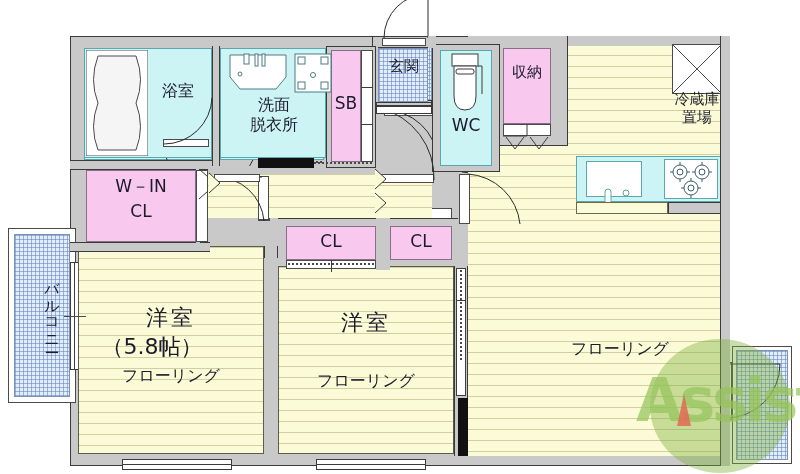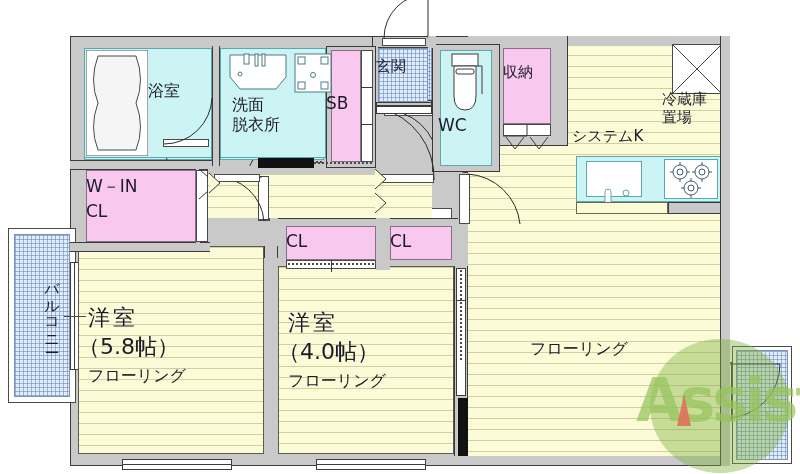--- a/index.html
+++ b/index.html
@@ -33,7 +33,7 @@
       repeating-linear-gradient(to bottom, rgba(90,130,190,.55) 0 1px, rgba(0,0,0,0) 1px 4px);
     border:1px solid #7d93b5;
   }
-  .lbl{position:absolute;color:#1b1b2b;text-align:left;white-space:nowrap;
+  .lbl{position:absolute;color:#1b1b2b;text-align:center;white-space:nowrap;
        font-family:"DejaVu Sans","Liberation Sans",sans-serif;line-height:1.16;}
   .thinline{background:#4a4a4a;}
   .door-arc{position:absolute;border:1px solid #2b2b2b;border-radius:50%;

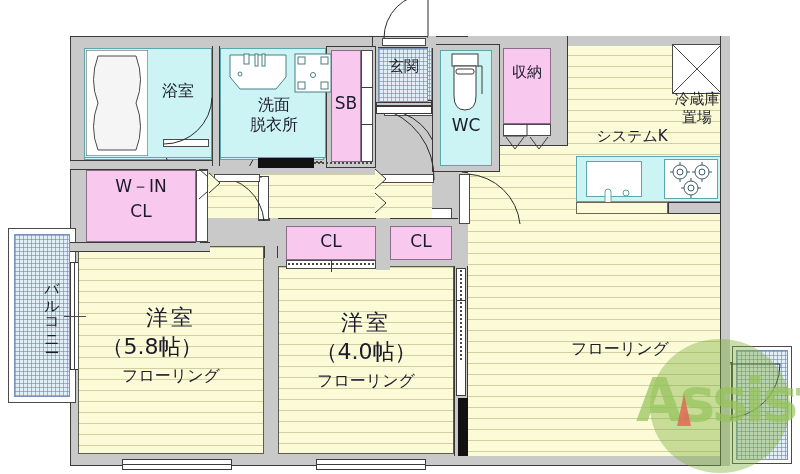--- a/index.html
+++ b/index.html
@@ -195,7 +195,6 @@
   <div class="lbl" style="left:662px;top:91px;width:70px;font-size:15px;">冷蔵庫</div>
   <div class="lbl" style="left:662px;top:109px;width:70px;font-size:15px;">置場</div>
 
-  <div class="lbl" style="left:572px;top:128px;width:120px;font-size:15px;">システムK</div>
   <div class="abs wet" style="left:576px;top:156px;width:148px;height:46px;"></div>
   <div class="abs white" style="left:586px;top:161px;width:56px;height:36px;border-color:#5aa8ae;"></div>
   <svg class="abs" style="left:586px;top:161px;width:56px;height:44px;" viewBox="0 0 56 44">

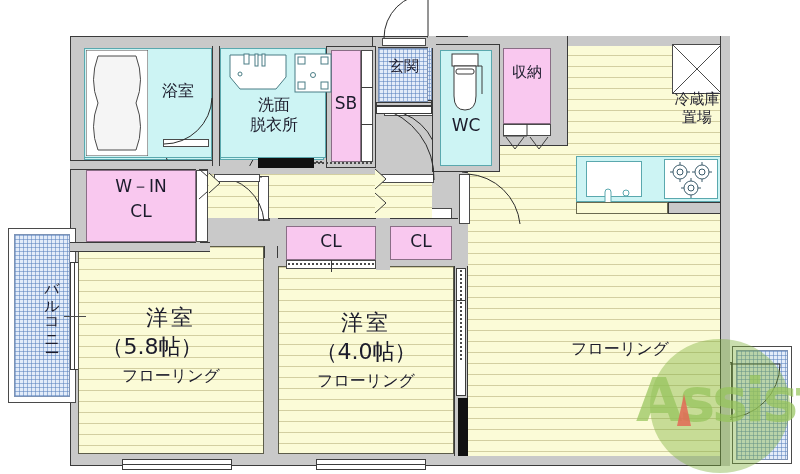--- a/index.html
+++ b/index.html
@@ -261,7 +261,6 @@
 
   <div class="abs floor" style="left:278px;top:266px;width:176px;height:188px;"></div>
   <div class="lbl" style="left:288px;top:310px;width:156px;font-size:22px;letter-spacing:3px;">洋室</div>
-  <div class="lbl" style="left:278px;top:339px;width:176px;font-size:22px;">（4.0帖）</div>
   <div class="lbl" style="left:288px;top:372px;width:156px;font-size:16px;">フローリング</div>
 
   <div class="abs wallplain" style="left:454px;top:266px;width:14px;height:190px;border-left:1px solid #3a3a3a;border-right:1px solid #3a3a3a;"></div>

